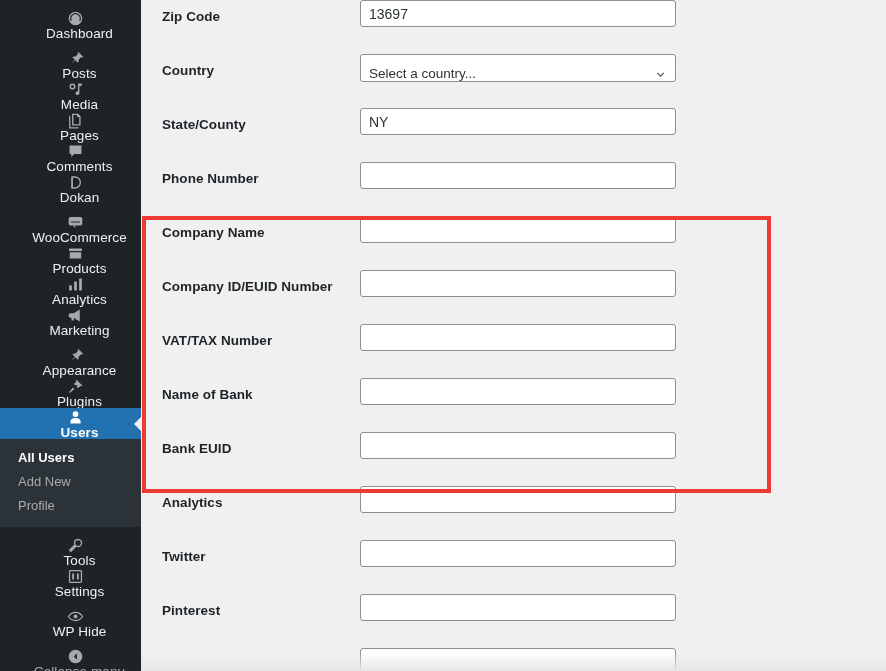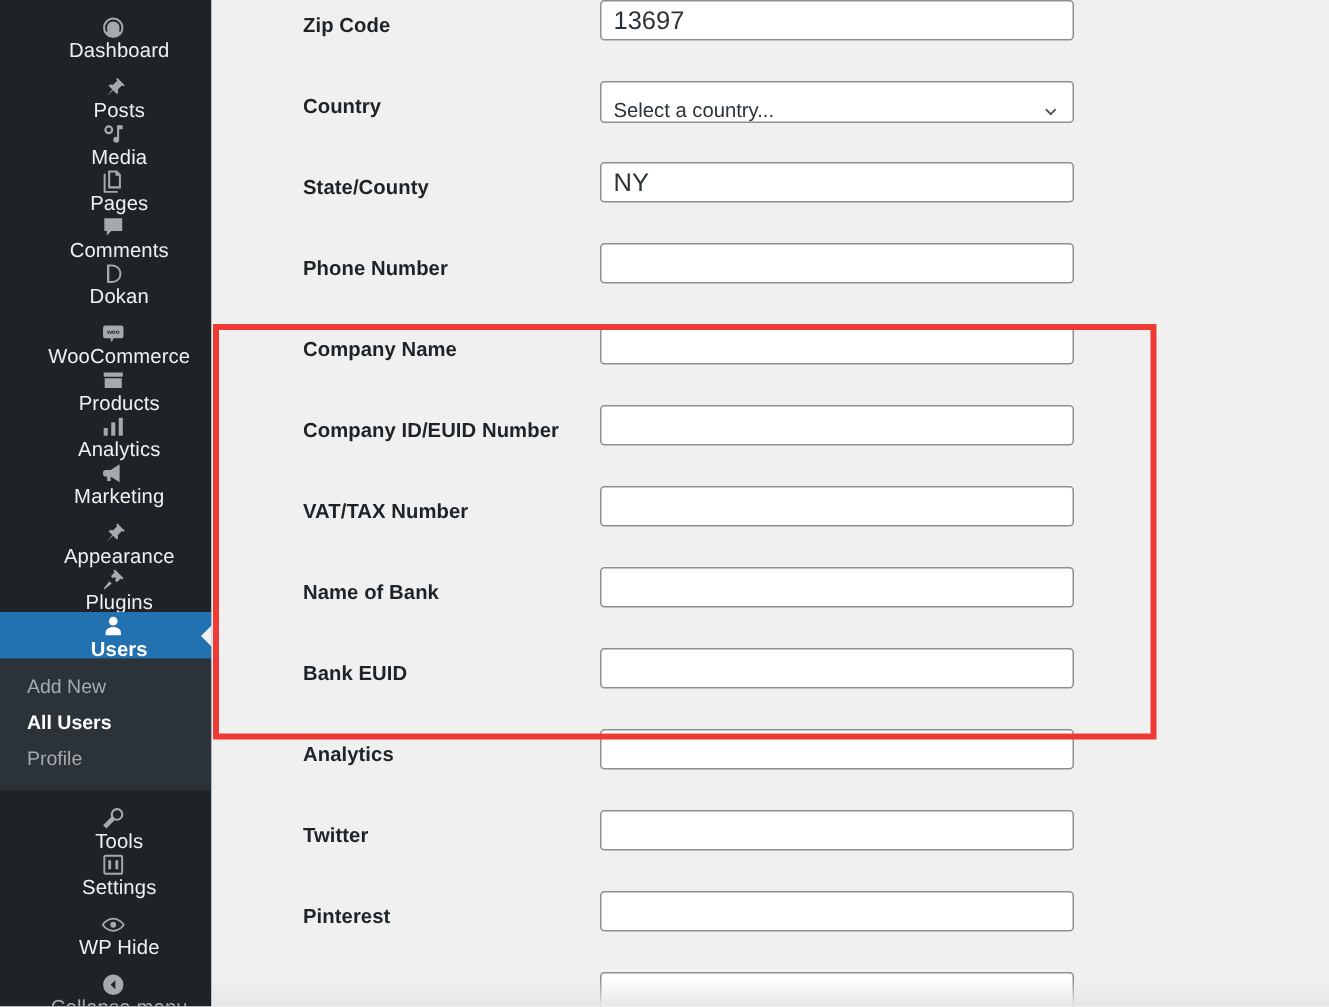--- a/index.html
+++ b/index.html
@@ -76,7 +76,6 @@
     background: #f0f0f1;
     position: relative;
     overflow: hidden;
-    padding-left: 40px;
   }
   .form-table { width: 100%; }
   .form-row {

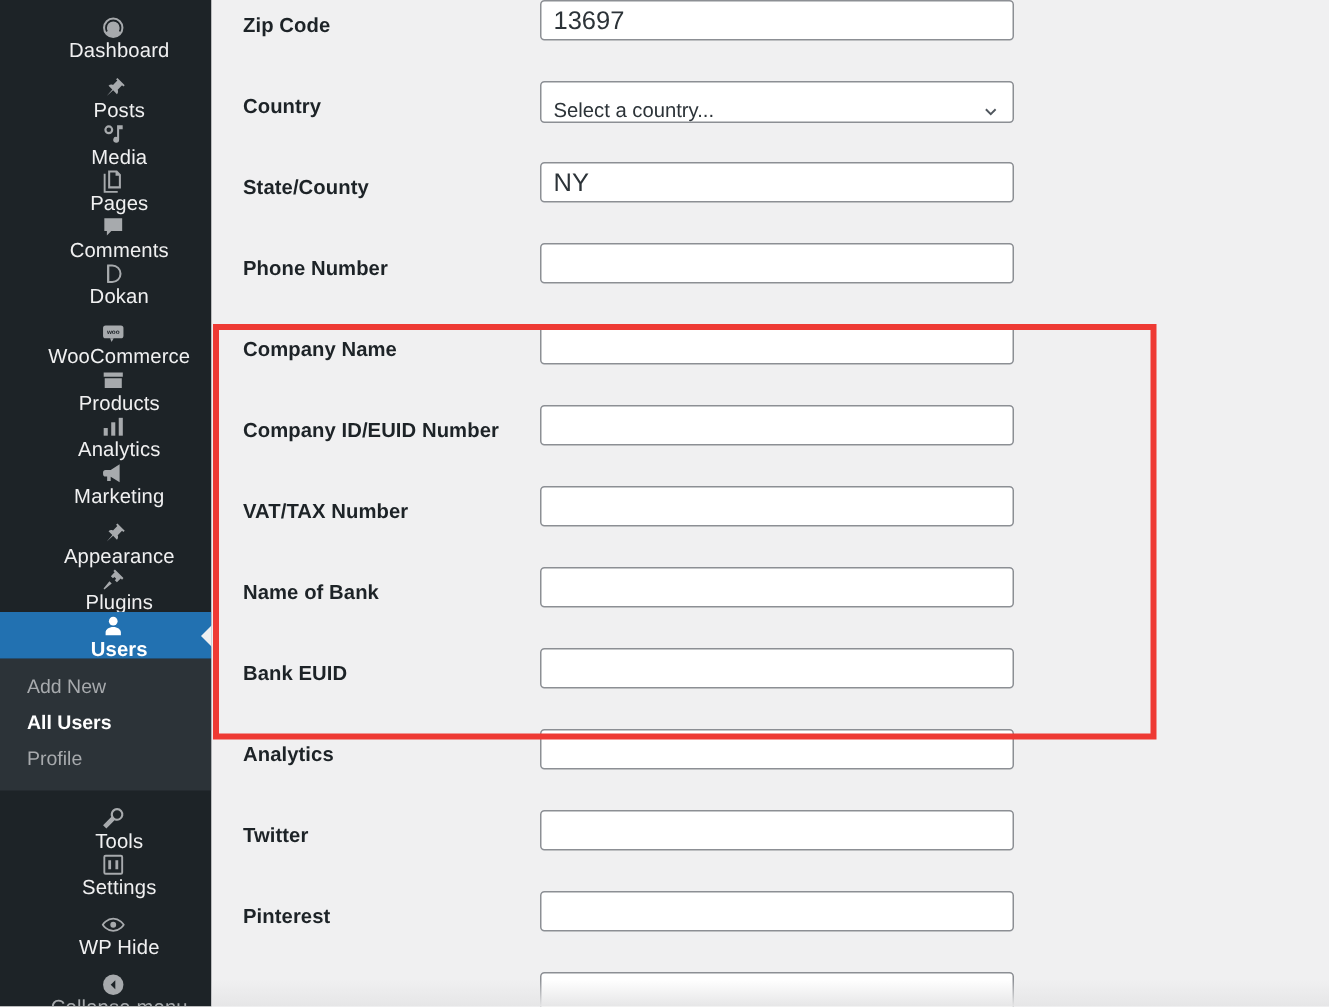--- a/index.html
+++ b/index.html
@@ -102,7 +102,7 @@
     border: 1px solid #8c8f94;
     border-radius: 3px;
     font-family: "Liberation Sans", sans-serif;
-    font-size: 17px;
+    font-size: 14px;
     color: #2c3338;
     padding: 0 8px;
     outline: none;

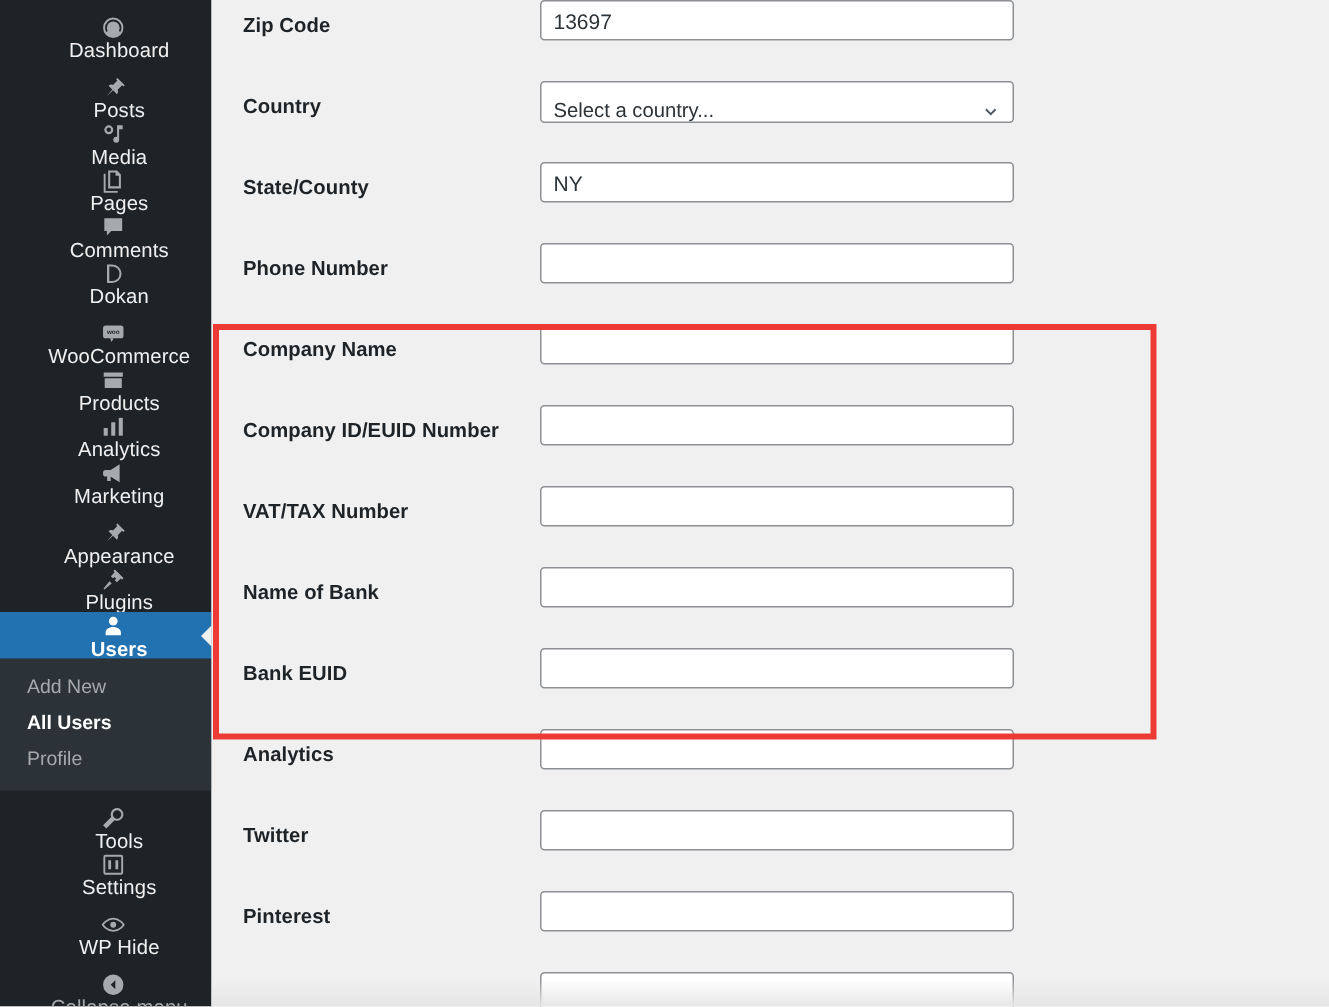--- a/index.html
+++ b/index.html
@@ -281,8 +281,8 @@
     </div>
 
     <div class="submenu">
+      <span class="sub-item current">All Users</span>
       <span class="sub-item">Add New</span>
-      <span class="sub-item current">All Users</span>
       <span class="sub-item">Profile</span>
     </div>
 

